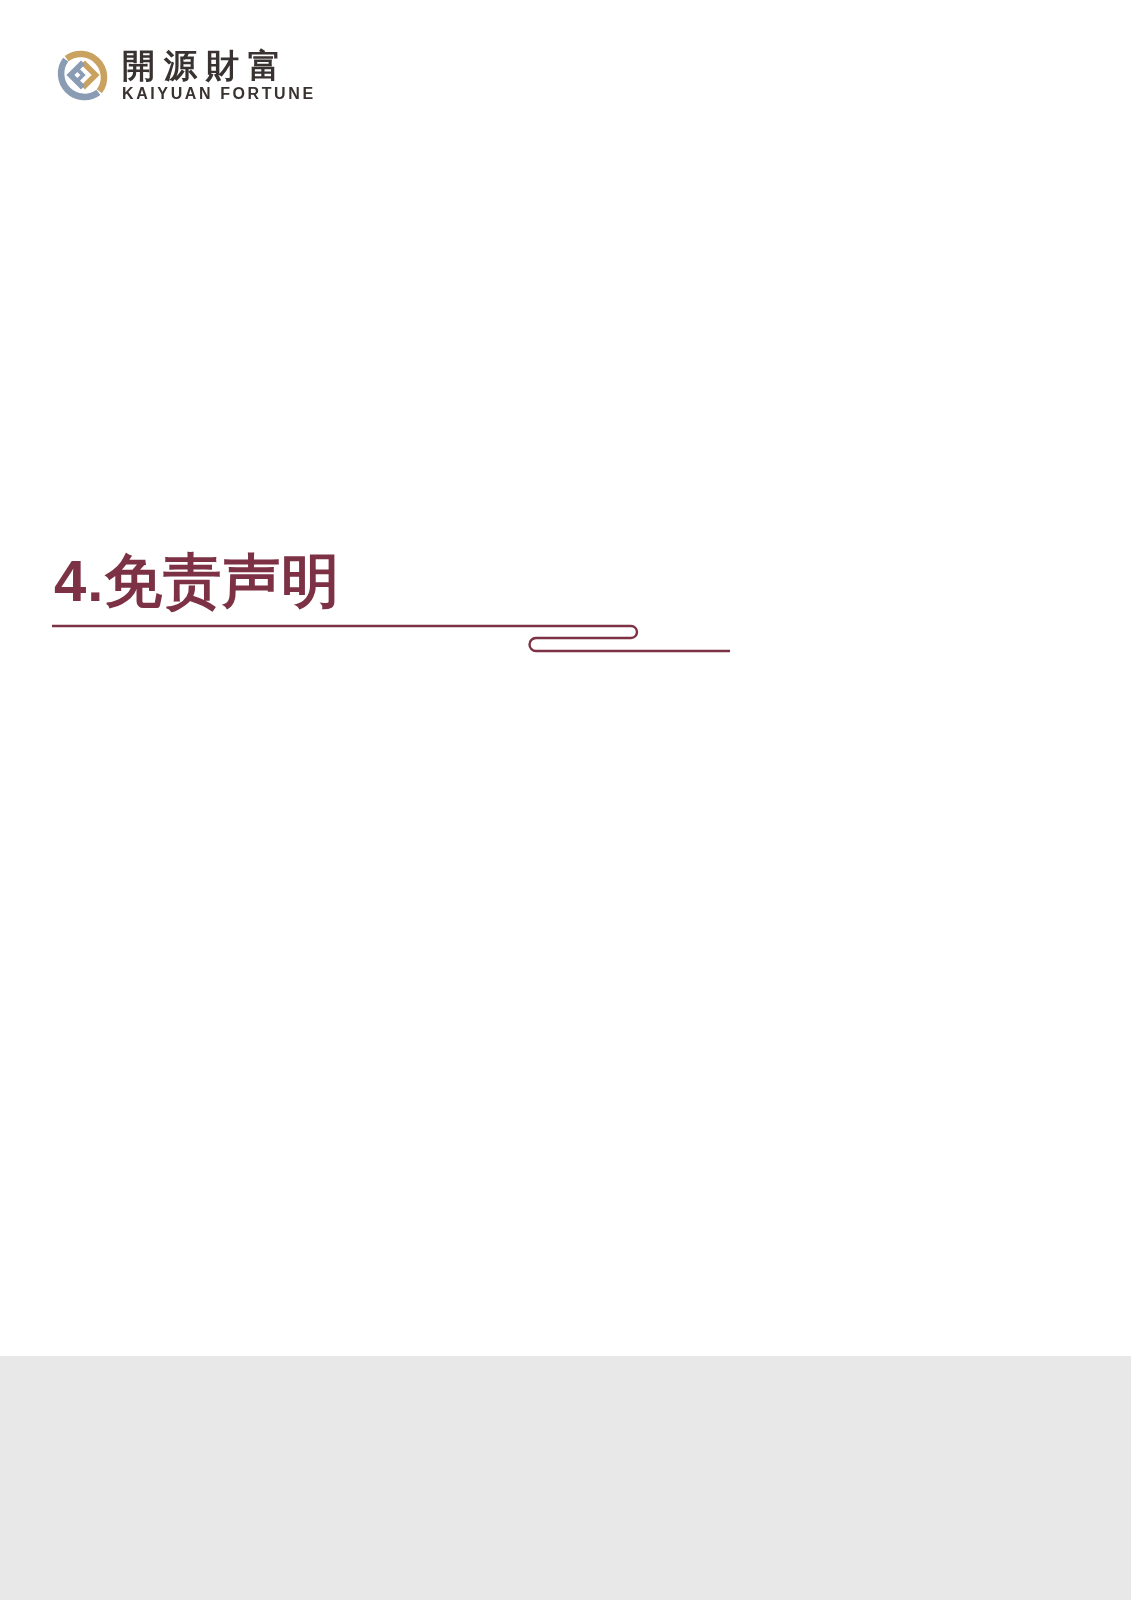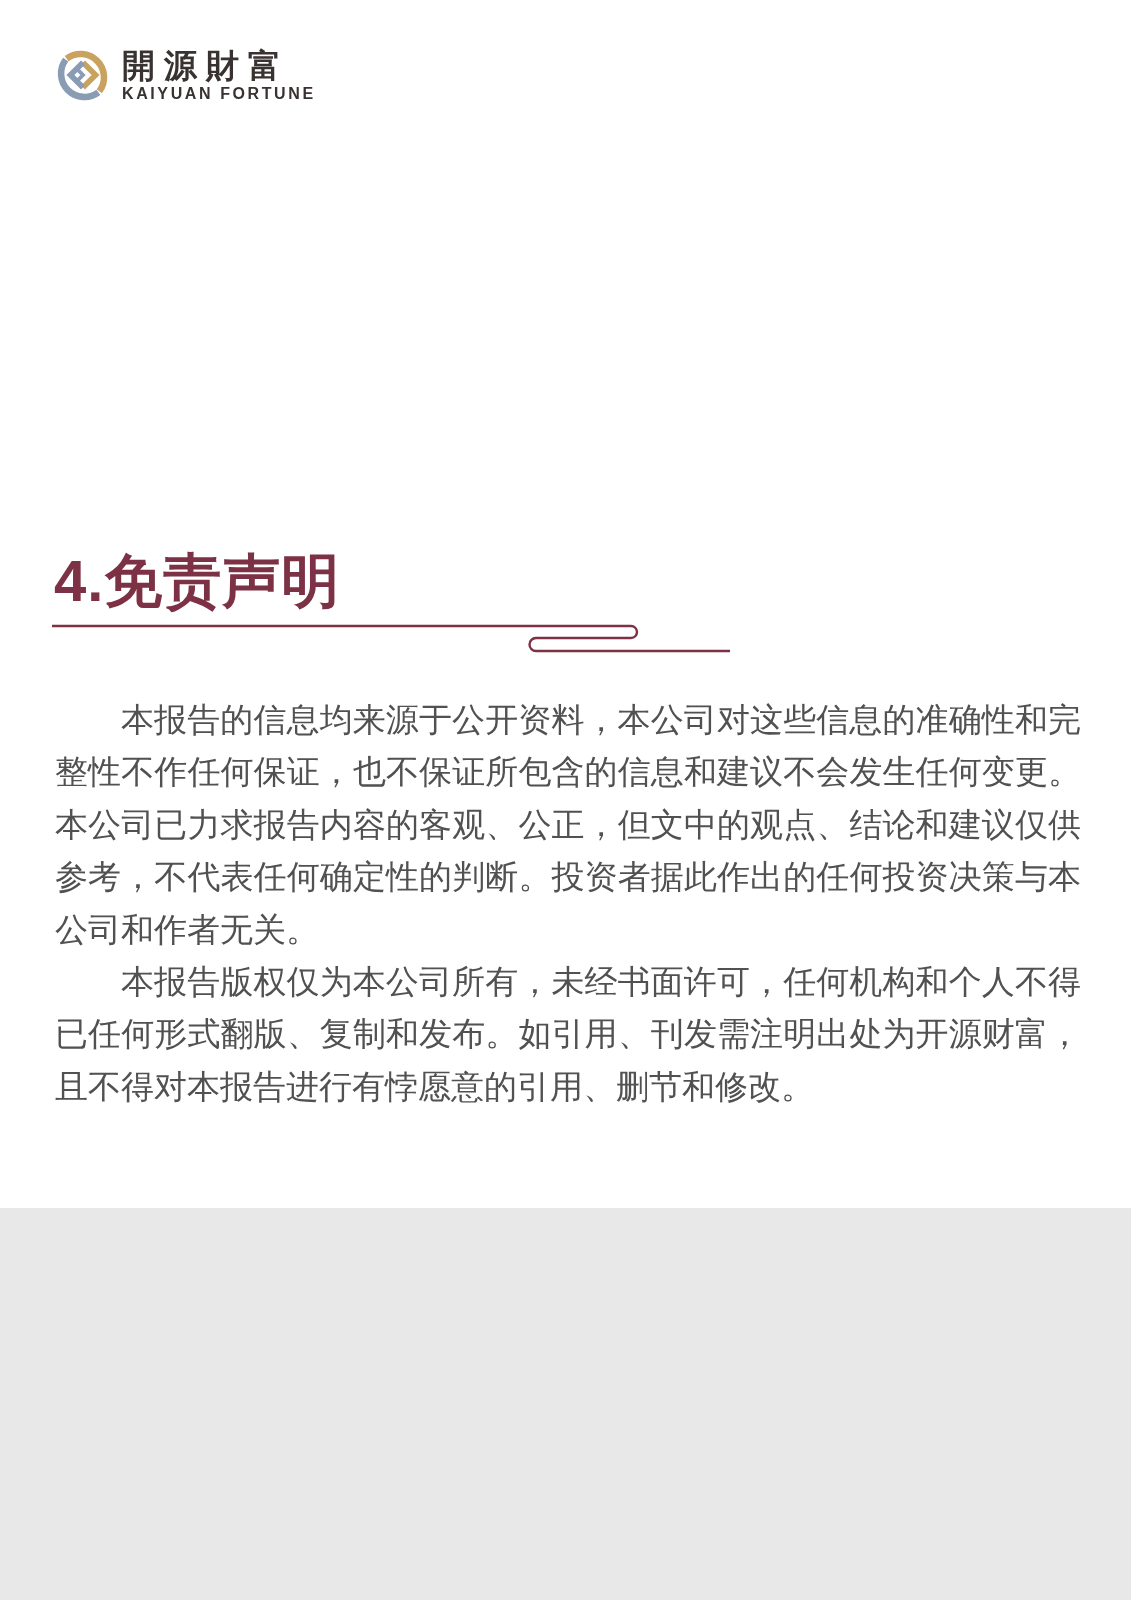--- a/index.html
+++ b/index.html
@@ -7,7 +7,7 @@
   .page {
     position: relative;
     width: 1131px;
-    height: 1208px;
+    height: 1356px;
     margin: 0 auto;
     background: #ffffff;
     overflow: hidden;

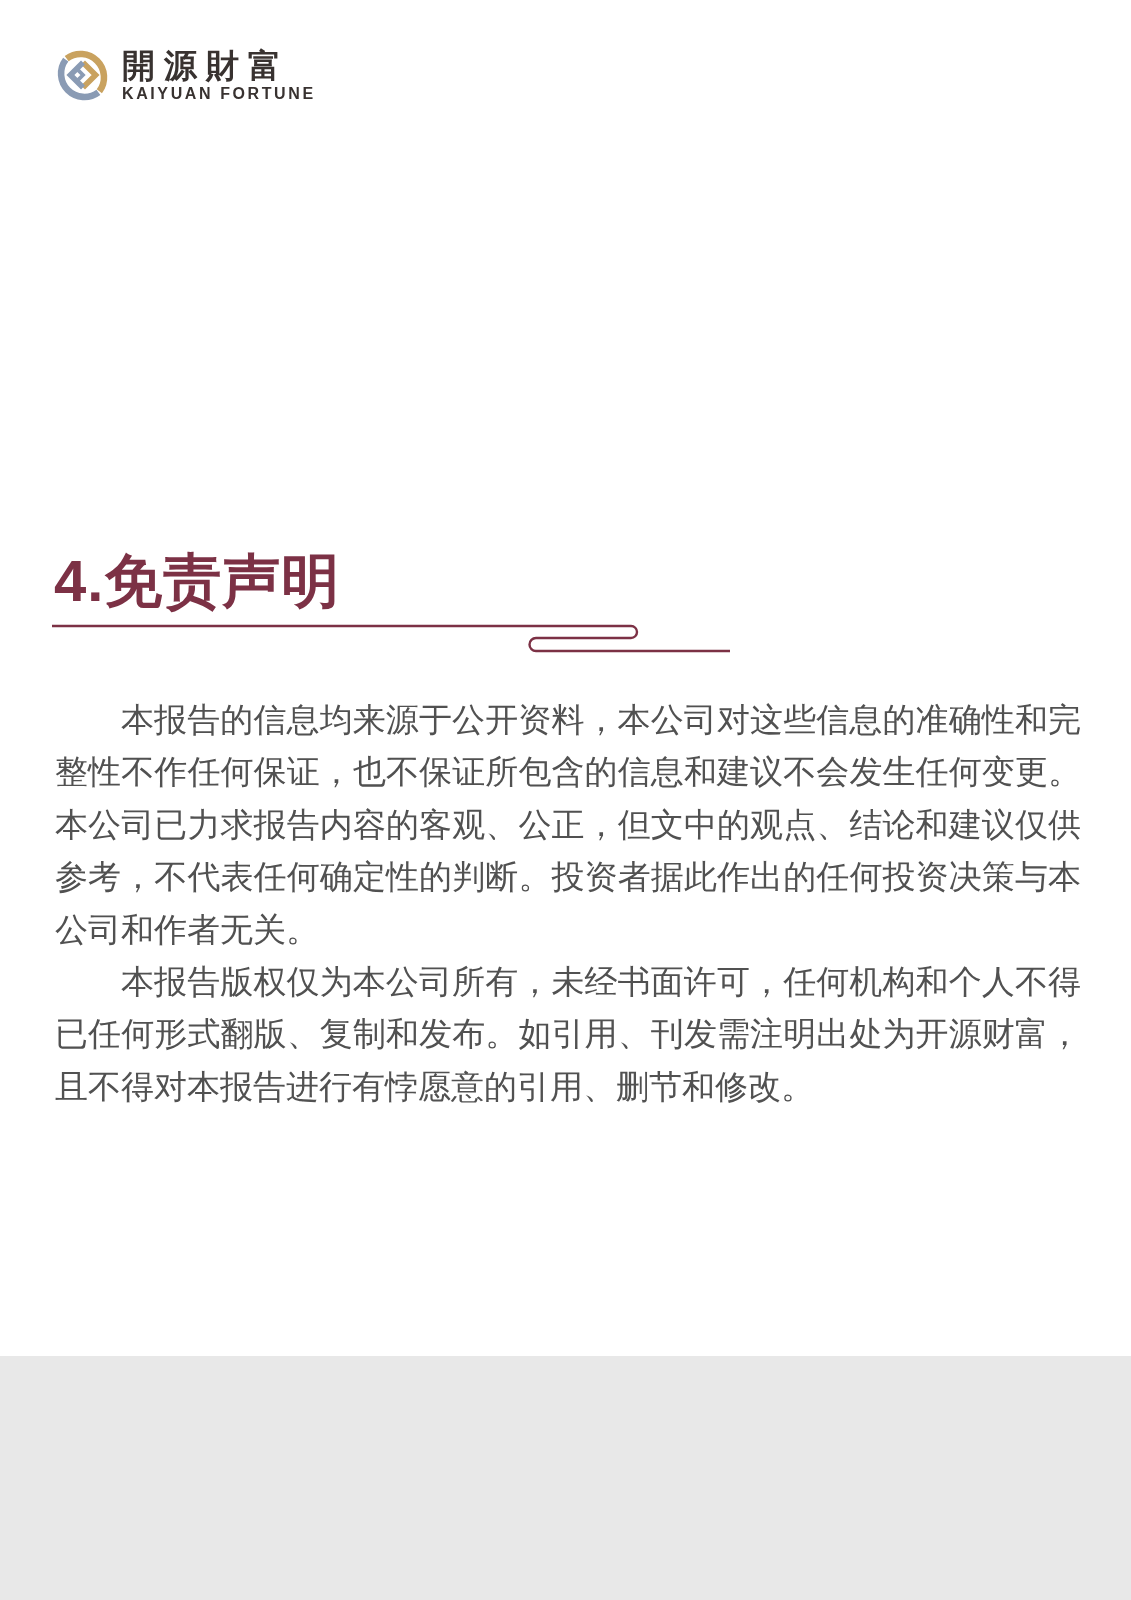--- a/index.html
+++ b/index.html
@@ -128,10 +128,6 @@
     <path d="M 0 4 H 579 A 6 6 0 0 1 579 16 H 484 A 6.5 6.5 0 0 0 484 29 H 678" fill="none" stroke="#7c3145" stroke-width="2.4"></path>
   </svg>
 
-  <div class="para-block" id="disclaimer-block">
-    <p>本报告的信息均来源于公开资料，本公司对这些信息的准确性和完整性不作任何保证，也不保证所包含的信息和建议不会发生任何变更。本公司已力求报告内容的客观、公正，但文中的观点、结论和建议仅供参考，不代表任何确定性的判断。投资者据此作出的任何投资决策与本公司和作者无关。</p>
-    <p>本报告版权仅为本公司所有，未经书面许可，任何机构和个人不得已任何形式翻版、复制和发布。如引用、刊发需注明出处为开源财富，且不得对本报告进行有悖愿意的引用、删节和修改。</p>
-  </div>
 
   <svg class="footer-divider" viewBox="0 0 1131 42">
     <path d="M 0 3 H 1002 A 8.5 8.5 0 0 1 1002 20 H 877 A 9 9 0 0 0 877 38 H 1131" fill="none" stroke="#7c3145" stroke-width="3"></path>

